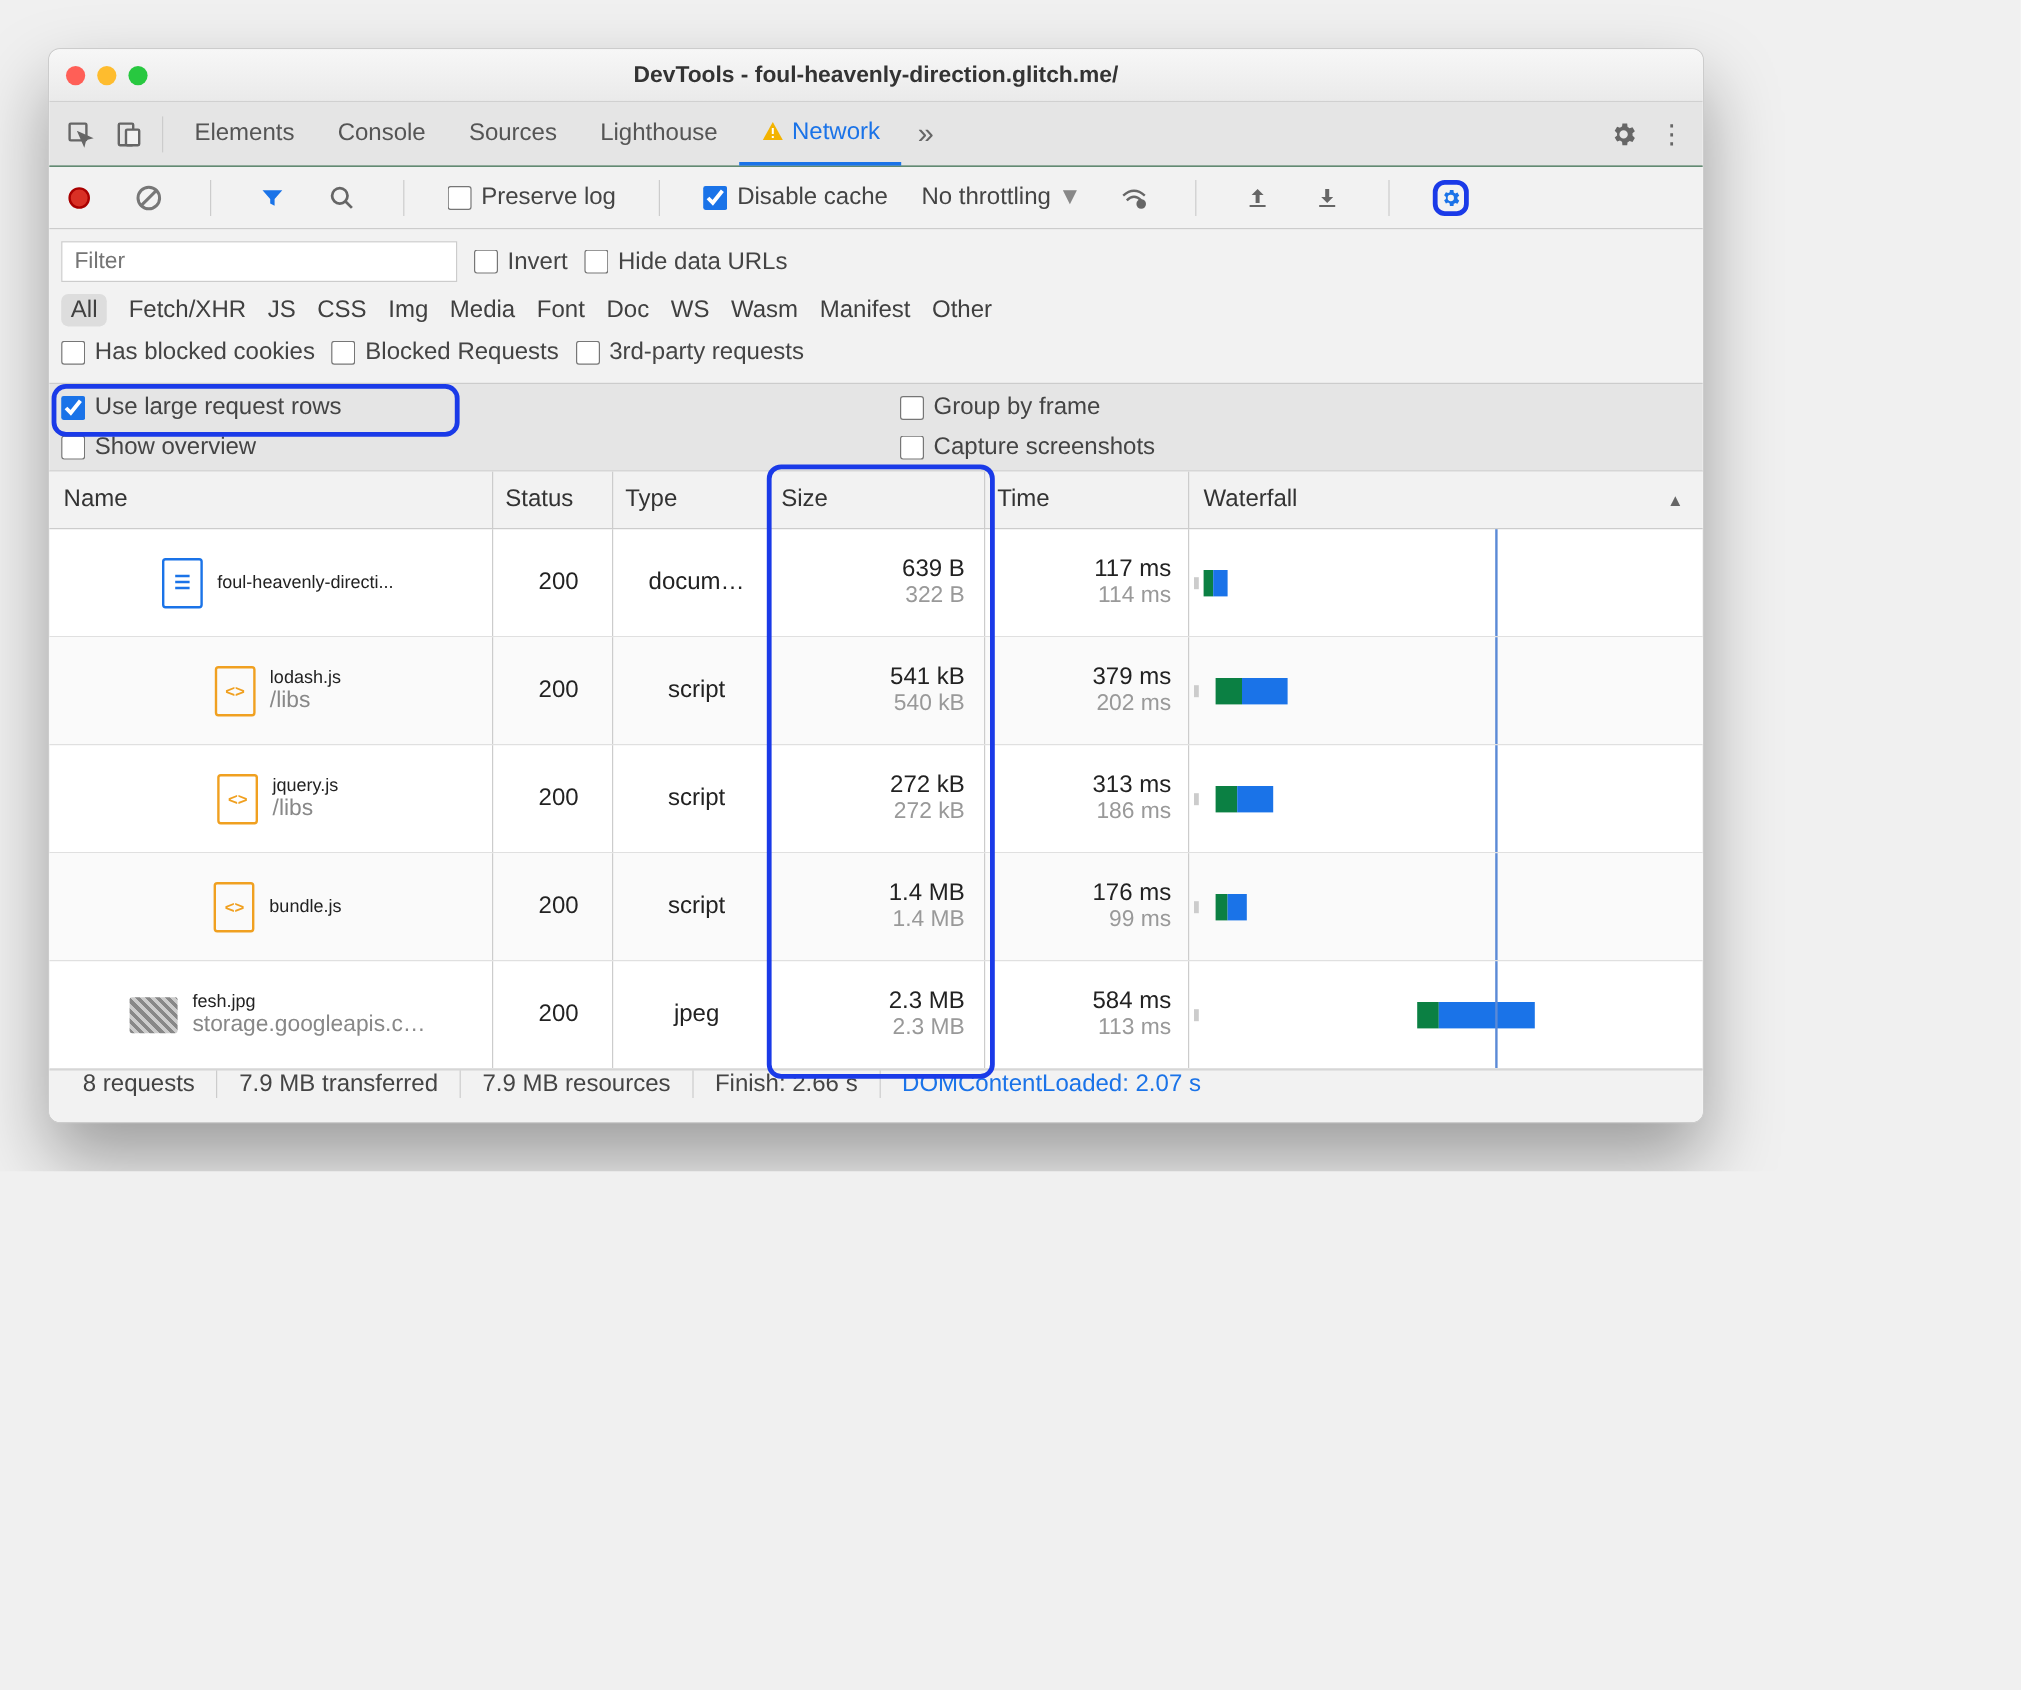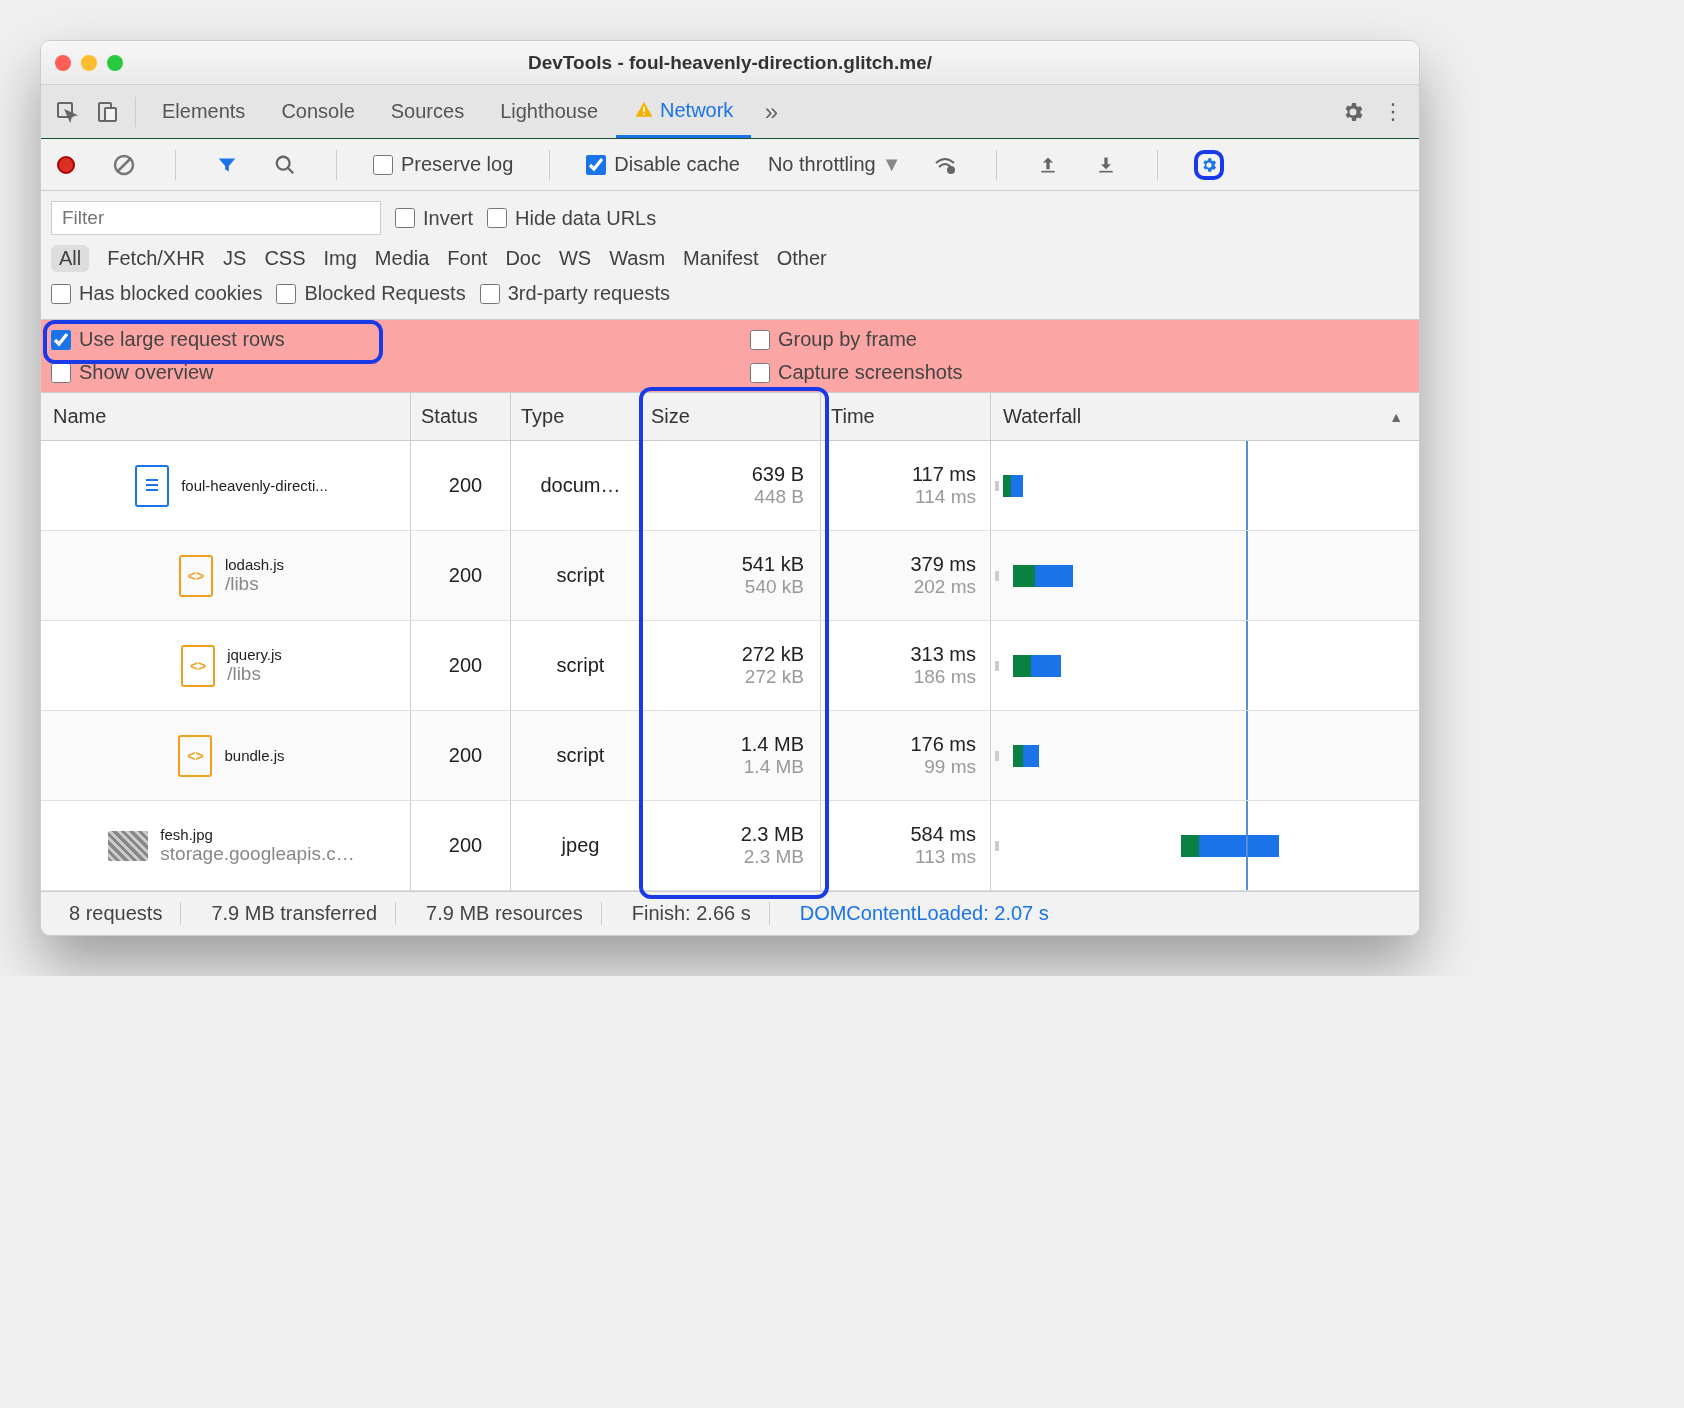--- a/index.html
+++ b/index.html
@@ -84,7 +84,7 @@
   .pill { color:#404040; }
   .pill.active { background:#ddd; border-radius:6px; padding: 2px 8px;}
   .settings-panel {
-    background:#fca5a5; border-bottom:1px solid #ccc; padding: 8px 10px;
+    background:#e5e5e5; border-bottom:1px solid #ccc; padding: 8px 10px;
     display:grid; grid-template-columns: 1fr 1fr; gap:10px 40px;
   }
   .settings-panel .chk { font-size:20px; }

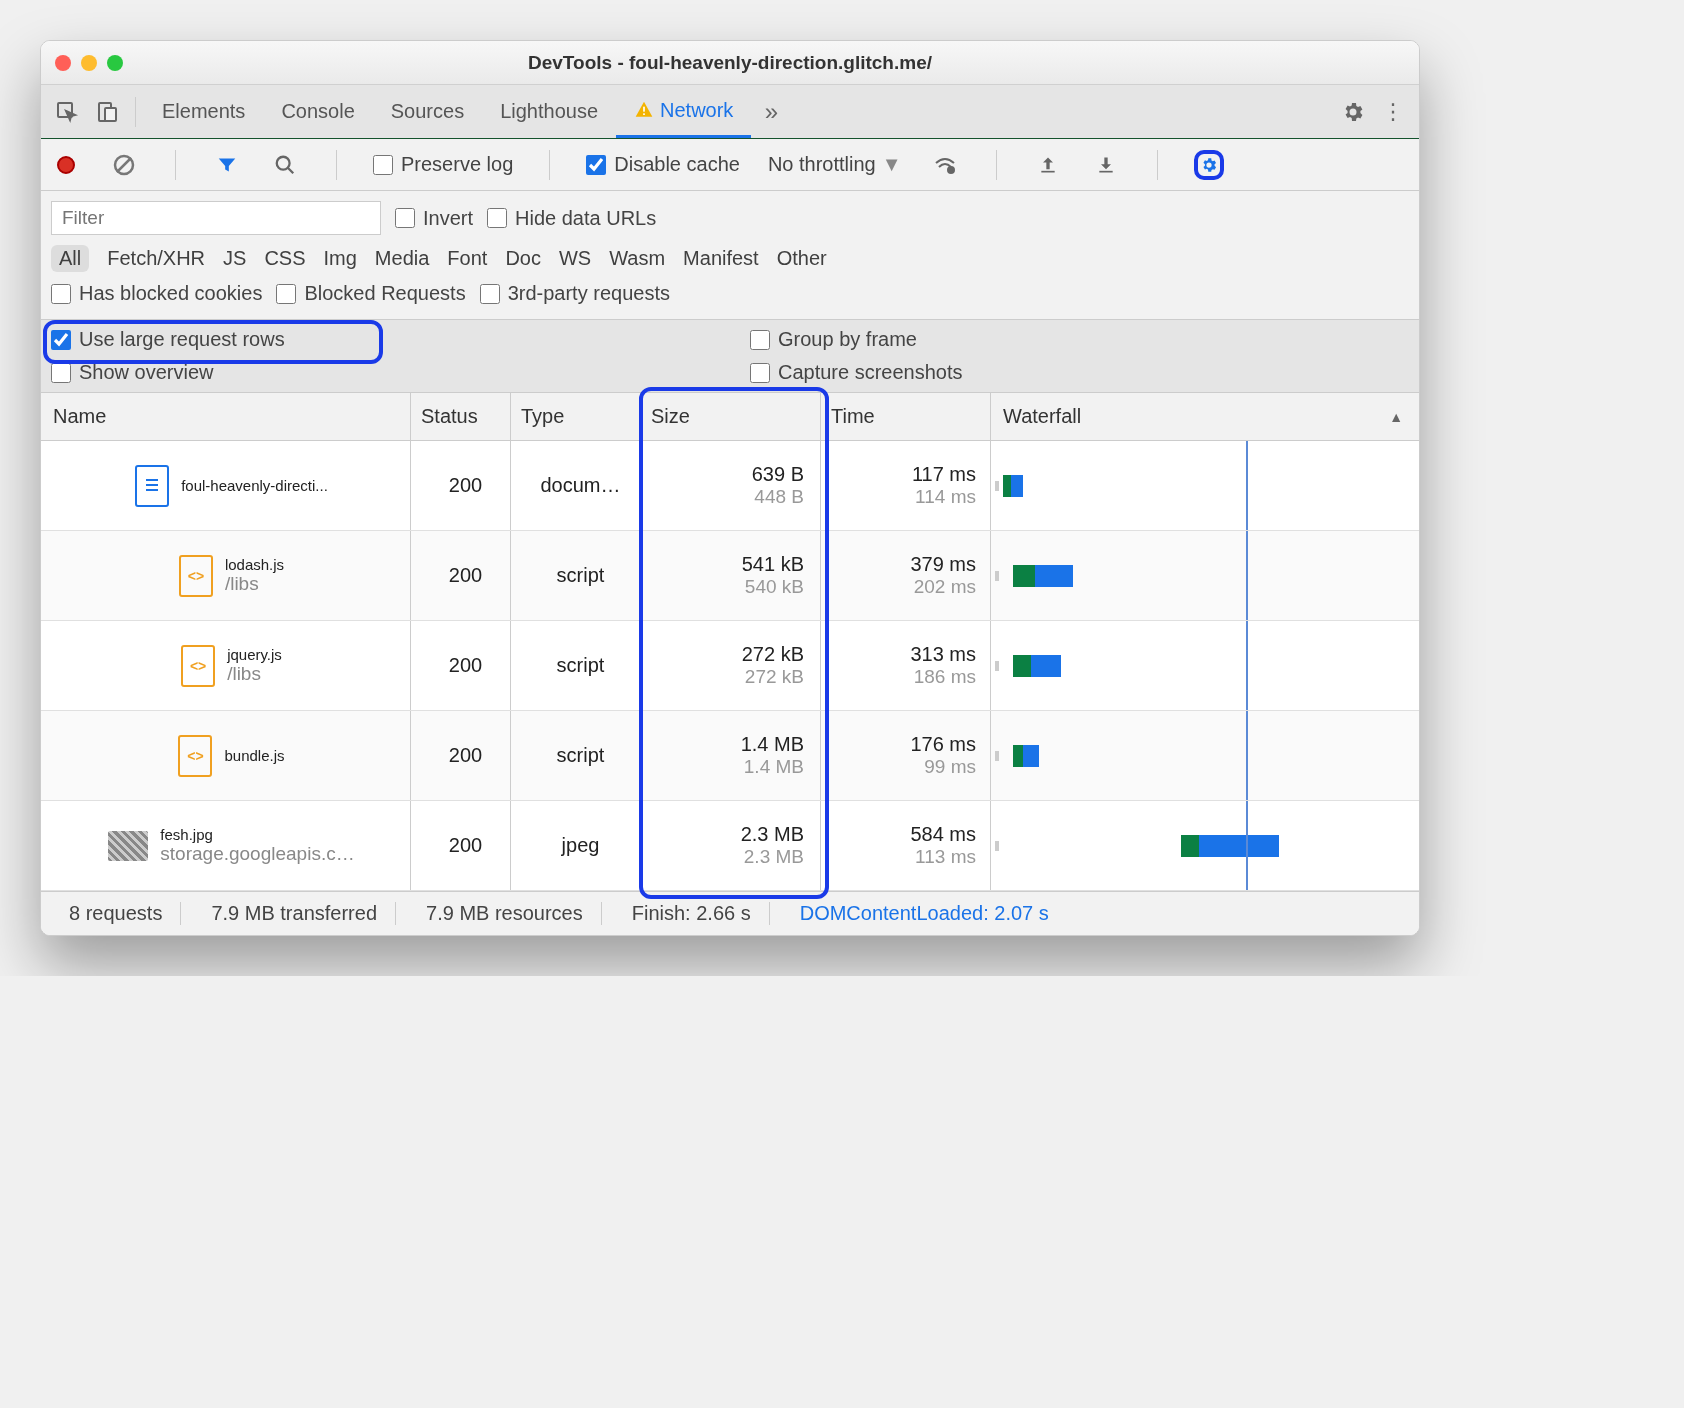--- a/index.html
+++ b/index.html
@@ -354,7 +354,7 @@
         </div>
     <div class="col-size">
       <div class="val-main">639 B</div>
-      <div class="val-sub">448 B</div>
+      <div class="val-sub">322 B</div>
     </div>
     <div class="col-time">
       <div class="val-main">117 ms</div>

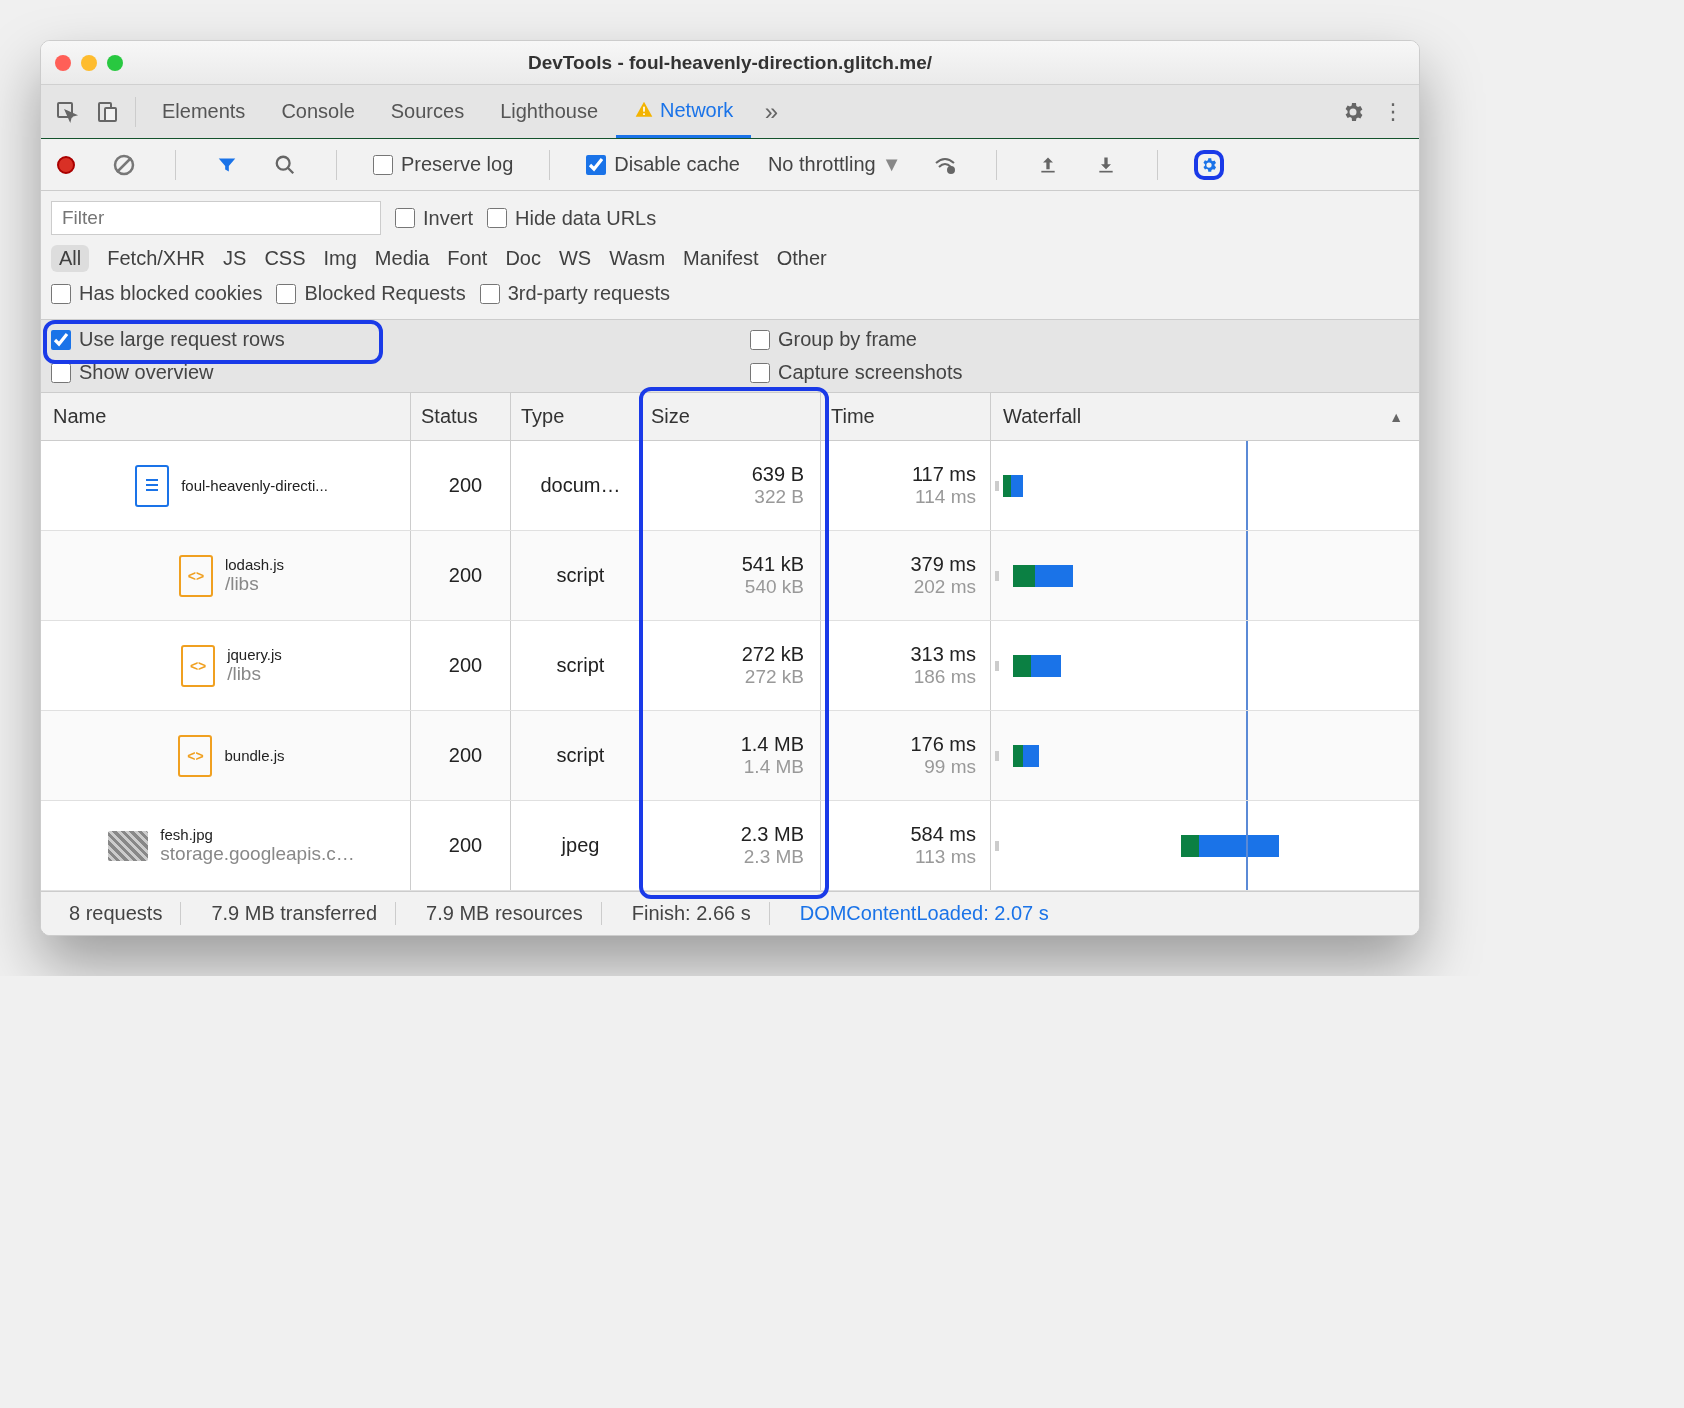--- a/index.html
+++ b/index.html
@@ -120,8 +120,8 @@
   .wf-bar .seg2 { background:#1a73e8; height:100%;}
   .wf-tick { position:absolute; left:4px; top:40px; width:4px; height:10px; background:#ccc;}
   .statusbar {
-    display:flex; align-items:center; height:44px; border-top:1px solid #ccc;
-    background:#f2f2f2; font-size:20px; color:#444; padding: 0 10px; gap:12px;
+    display:flex; align-items:flex-start; height:44px; border-top:1px solid #ccc;
+    background:#f2f2f2; font-size:20px; color:#444; padding: 0 10px; gap:0;
   }
   .statusbar .seg { padding: 0 18px; border-right:1px solid #ccc;}
   .statusbar .seg:last-child { border:none;}

